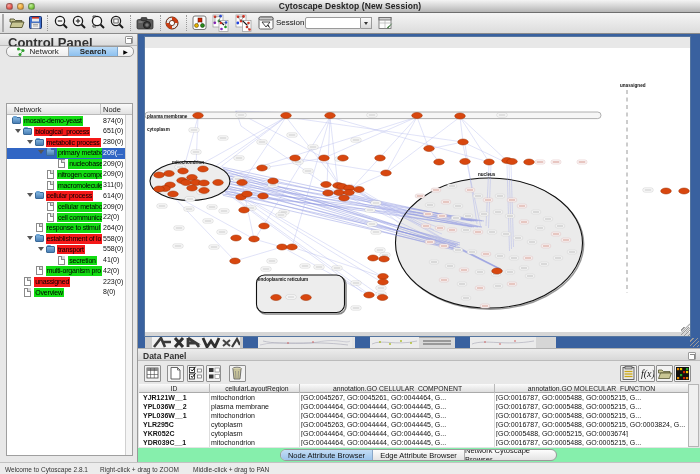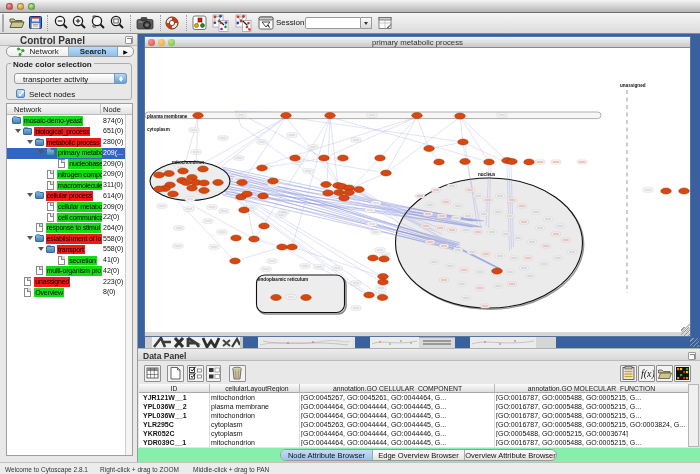--- a/index.html
+++ b/index.html
@@ -145,6 +145,7 @@
   <div class="tl" style="left:6px;  background:radial-gradient(circle at 35% 30%, #f6a9a4, #e4554d 60%, #b03a32);"></div>
   <div class="tl" style="left:17px; background:radial-gradient(circle at 35% 30%, #fcd887, #eda93e 60%, #c07f1f);"></div>
   <div class="tl" style="left:28px; background:radial-gradient(circle at 35% 30%, #c4ecA0, #7cc83e 60%, #559422);"></div>
+  <div id="title-text">Cytoscape Desktop (New Session)</div>
 </div>
 
 <div class="abs" id="toolbar">

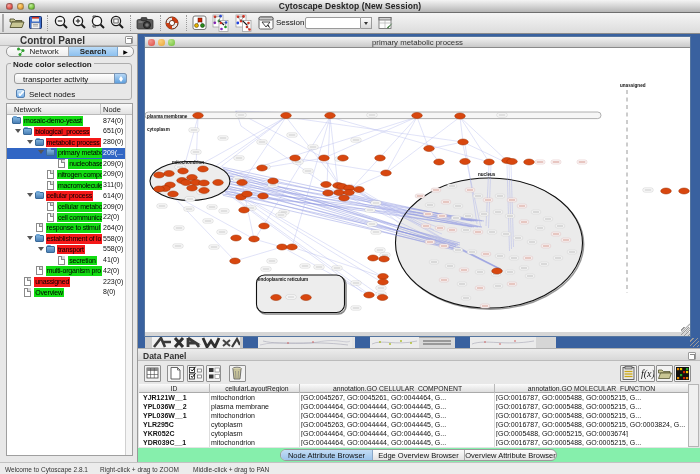--- a/index.html
+++ b/index.html
@@ -27,7 +27,7 @@
   border-right:1px solid #9a9a9a; }
 #cpanel-head { position:absolute; left:0; top:0; width:137px; height:12px;
   background:linear-gradient(#f0f0f0,#dcdcdc); border-bottom:1px solid #bbb; }
-#cpanel-head span { position:absolute; left:20px; top:1px; font-size:10px; font-weight:bold; color:#333; }
+#cpanel-head span { position:absolute; left:8px; top:1px; font-size:13px; font-weight:bold; color:#333; }
 .floaticon { position:absolute; width:8px; height:8px; border:1px solid #9a9a9a; background:#fff; border-radius:1px; }
 .floaticon:before { content:""; position:absolute; left:1px; top:1px; width:4px; height:4px;
   border-top:1px solid #888; border-right:1px solid #888; }

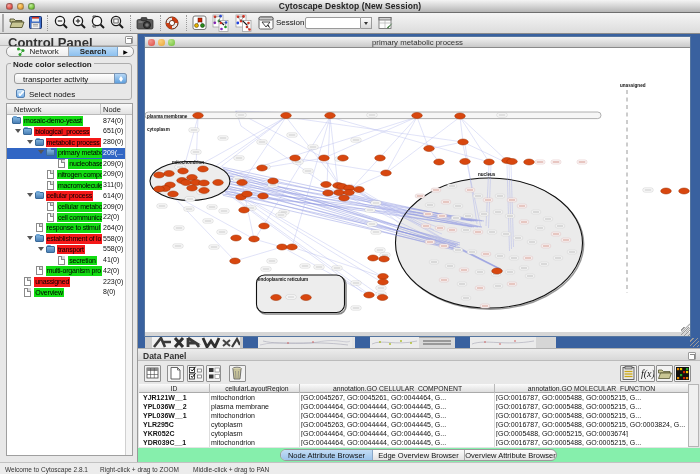--- a/index.html
+++ b/index.html
@@ -428,12 +428,6 @@
 </svg>
     <div class="bw" style="left:398px;width:20px;background:#d6d6d6;"></div>
   <div id="mainwin">
-    <div id="mw-title">
-      <div class="tl" style="left:3px;  background:radial-gradient(circle at 35% 30%, #f2948d, #dd4b42);"></div>
-      <div class="tl" style="left:13px; background:radial-gradient(circle at 35% 30%, #fbd07a, #e9a43a);"></div>
-      <div class="tl" style="left:23px; background:radial-gradient(circle at 35% 30%, #b8e687, #6fbe38);"></div>
-      <span>primary metabolic process</span>
-    </div>
     <div id="mw-canvas"><svg width="545" height="286" viewBox="0 0 545 286">
 <line x1="77" y1="119.0" x2="327" y2="173" stroke="#8e97e0" stroke-width="0.6" opacity="0.8"></line>
 <line x1="78" y1="120.3" x2="311" y2="197" stroke="#8e97e0" stroke-width="0.6" opacity="0.8"></line>

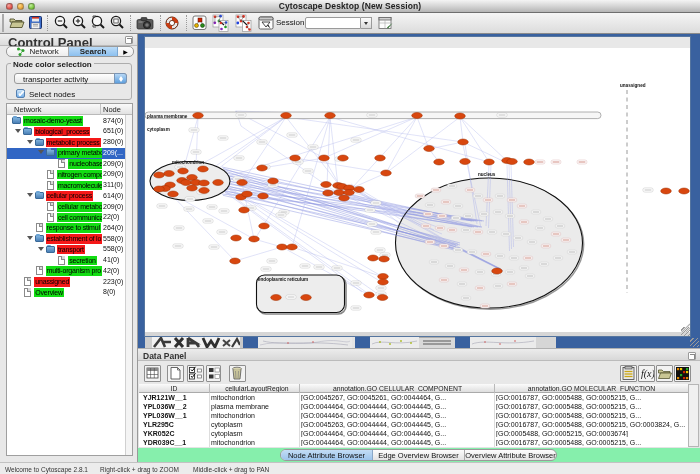--- a/index.html
+++ b/index.html
@@ -277,14 +277,6 @@
         </svg>&nbsp;Network</div>
     <div class="seg s2">Search</div>
     <div class="seg s3">▶</div>
-  </div>
-  <div id="nodecolor">
-    <legend>Node color selection</legend>
-    <div id="dropdown">
-        <span>transporter activity</span>
-        <div class="cap"></div>
-      </div>
-    <div id="selnodes"><span class="box"></span><span class="lbl">Select nodes</span></div>
   </div>
   <div id="tree">
     <div id="tree-head">

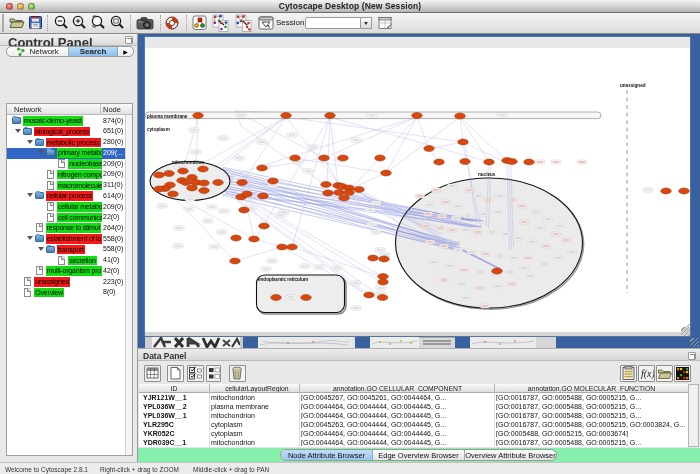--- a/index.html
+++ b/index.html
@@ -992,7 +992,7 @@
   <div id="dp-tabs">
     <div id="seg">
       <div class="t1">Node Attribute Browser</div>
-      <div class="t2">Edge Overview Browser</div>
+      <div class="t2">Edge Attribute Browser</div>
       <div class="t3">Overview Attribute Browser</div>
     </div>
   </div>

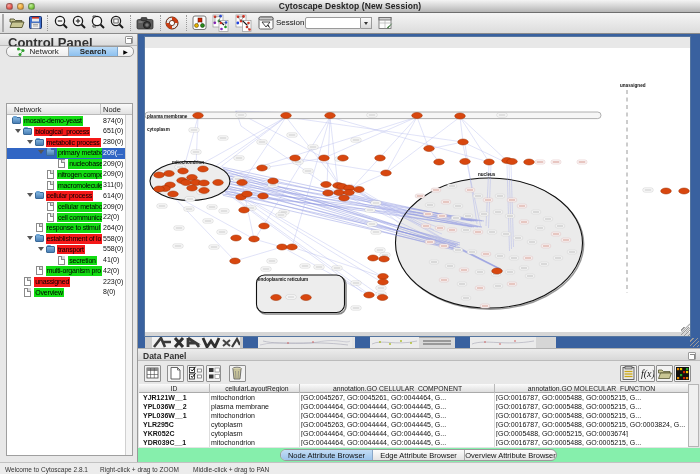--- a/index.html
+++ b/index.html
@@ -993,7 +993,7 @@
     <div id="seg">
       <div class="t1">Node Attribute Browser</div>
       <div class="t2">Edge Attribute Browser</div>
-      <div class="t3">Overview Attribute Browser</div>
+      <div class="t3">Network Cytoscape Browser</div>
     </div>
   </div>
 </div>

